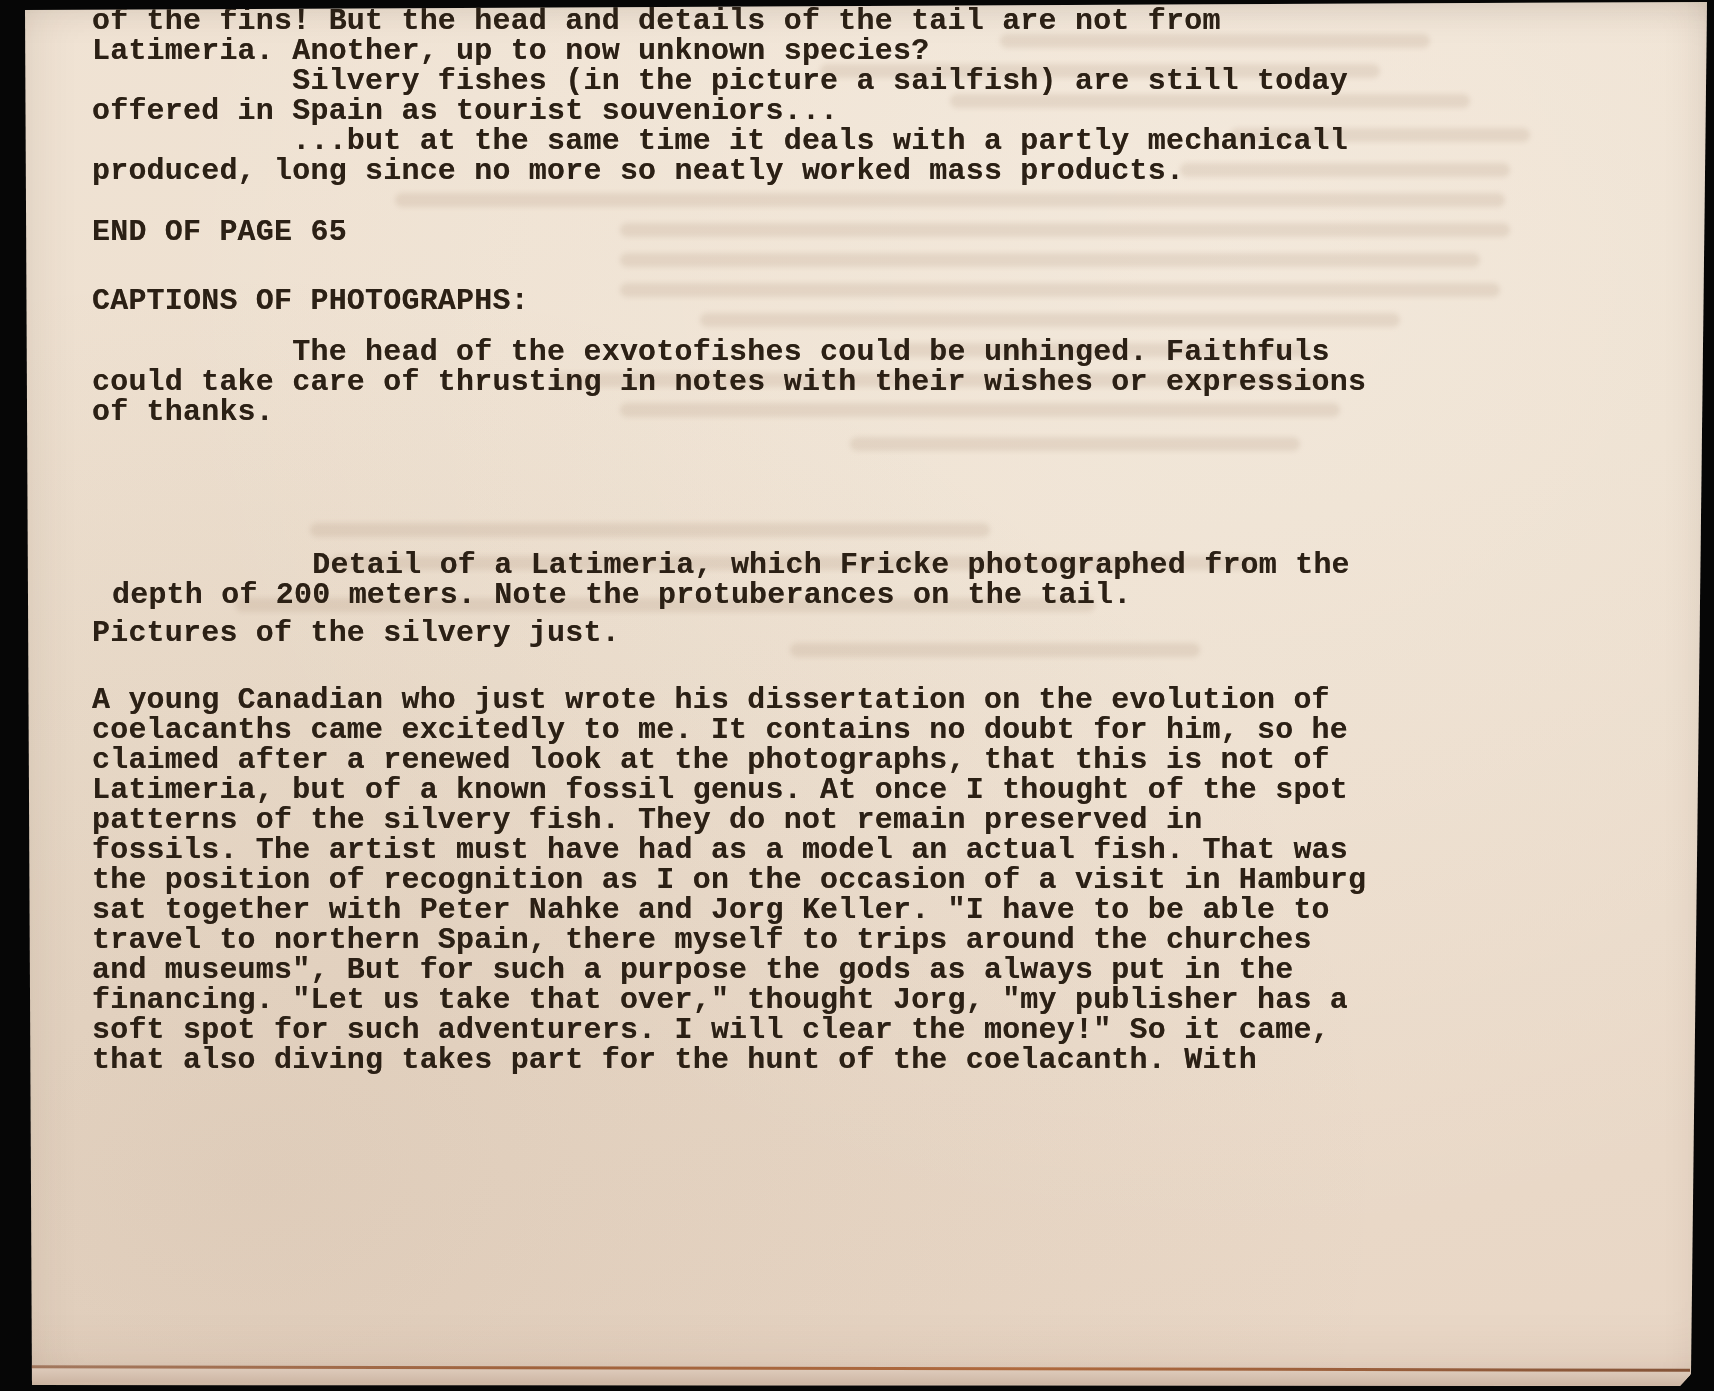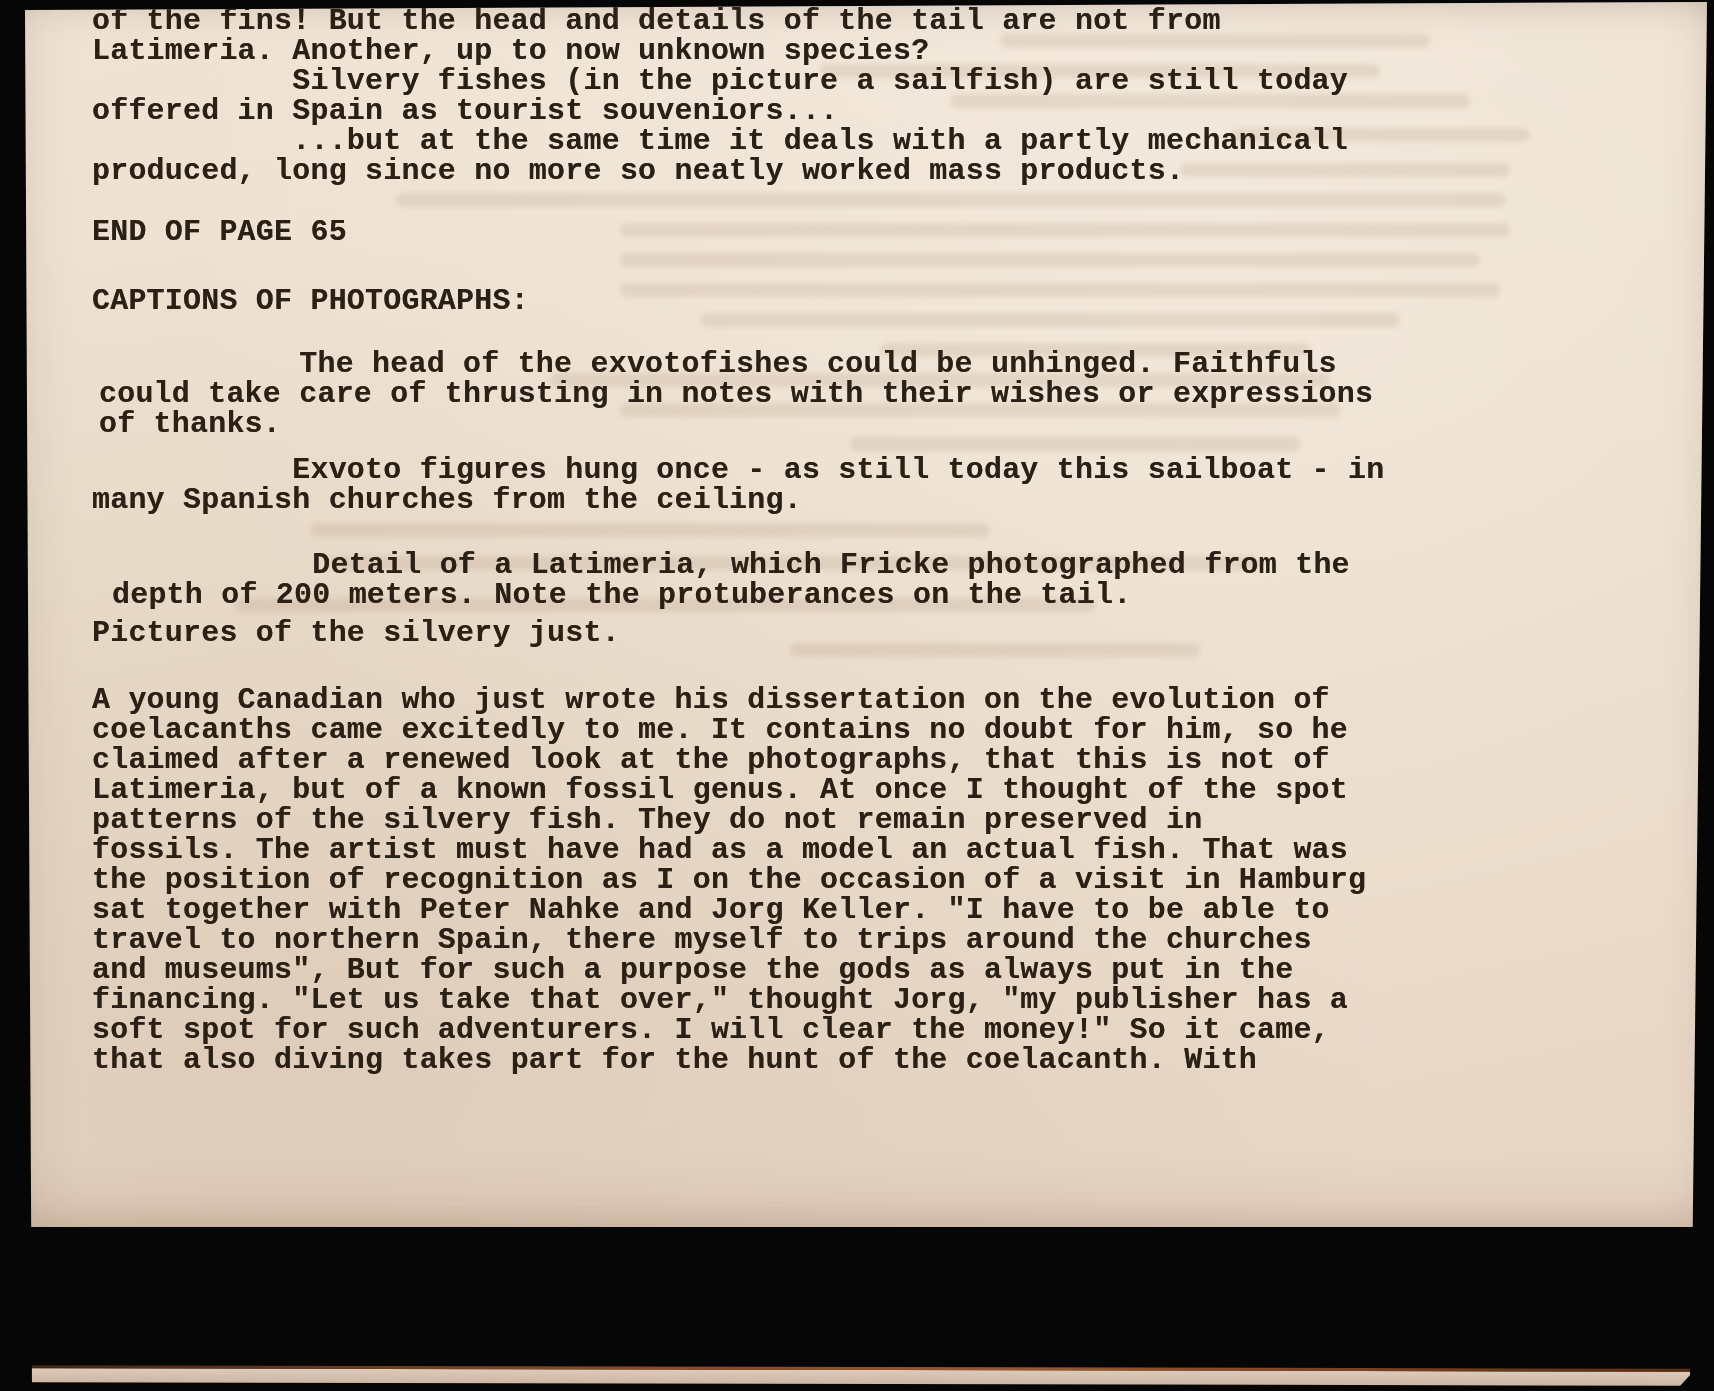--- a/index.html
+++ b/index.html
@@ -16,7 +16,7 @@
   .scan-stage {
     position: relative;
     width: 1714px;
-    height: 1227px;
+    height: 1391px;
     background: #060606;
   }
 

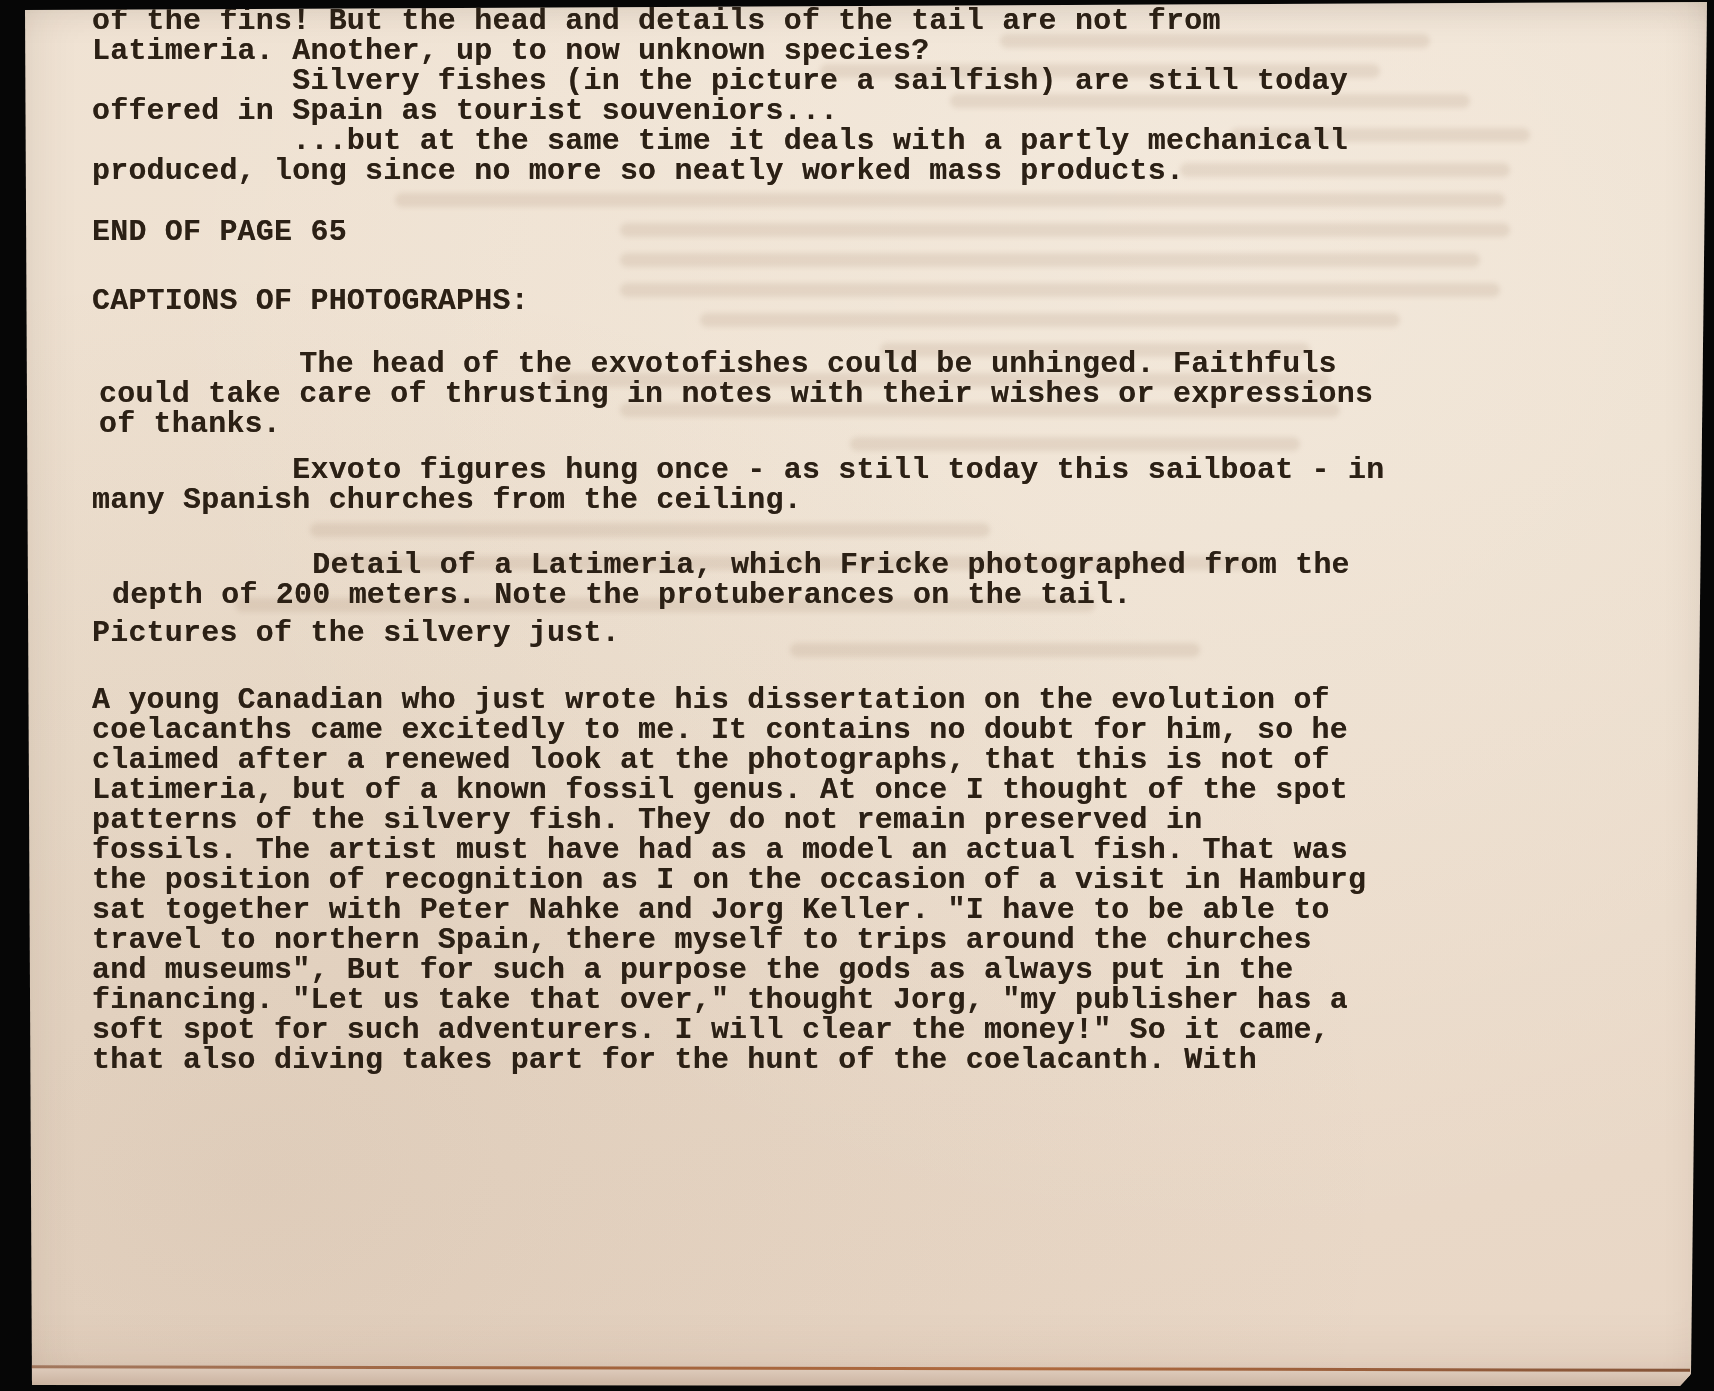--- a/index.html
+++ b/index.html
@@ -120,7 +120,7 @@
 
     <div class="tblock" style="top:286px;">CAPTIONS OF PHOTOGRAPHS:</div>
 
-    <div class="tblock" style="top:349px;margin-left:7px;">           The head of the exvotofishes could be unhinged. Faithfuls
+    <div class="tblock" style="top:337px;">           The head of the exvotofishes could be unhinged. Faithfuls
 could take care of thrusting in notes with their wishes or expressions
 of thanks.</div>
 

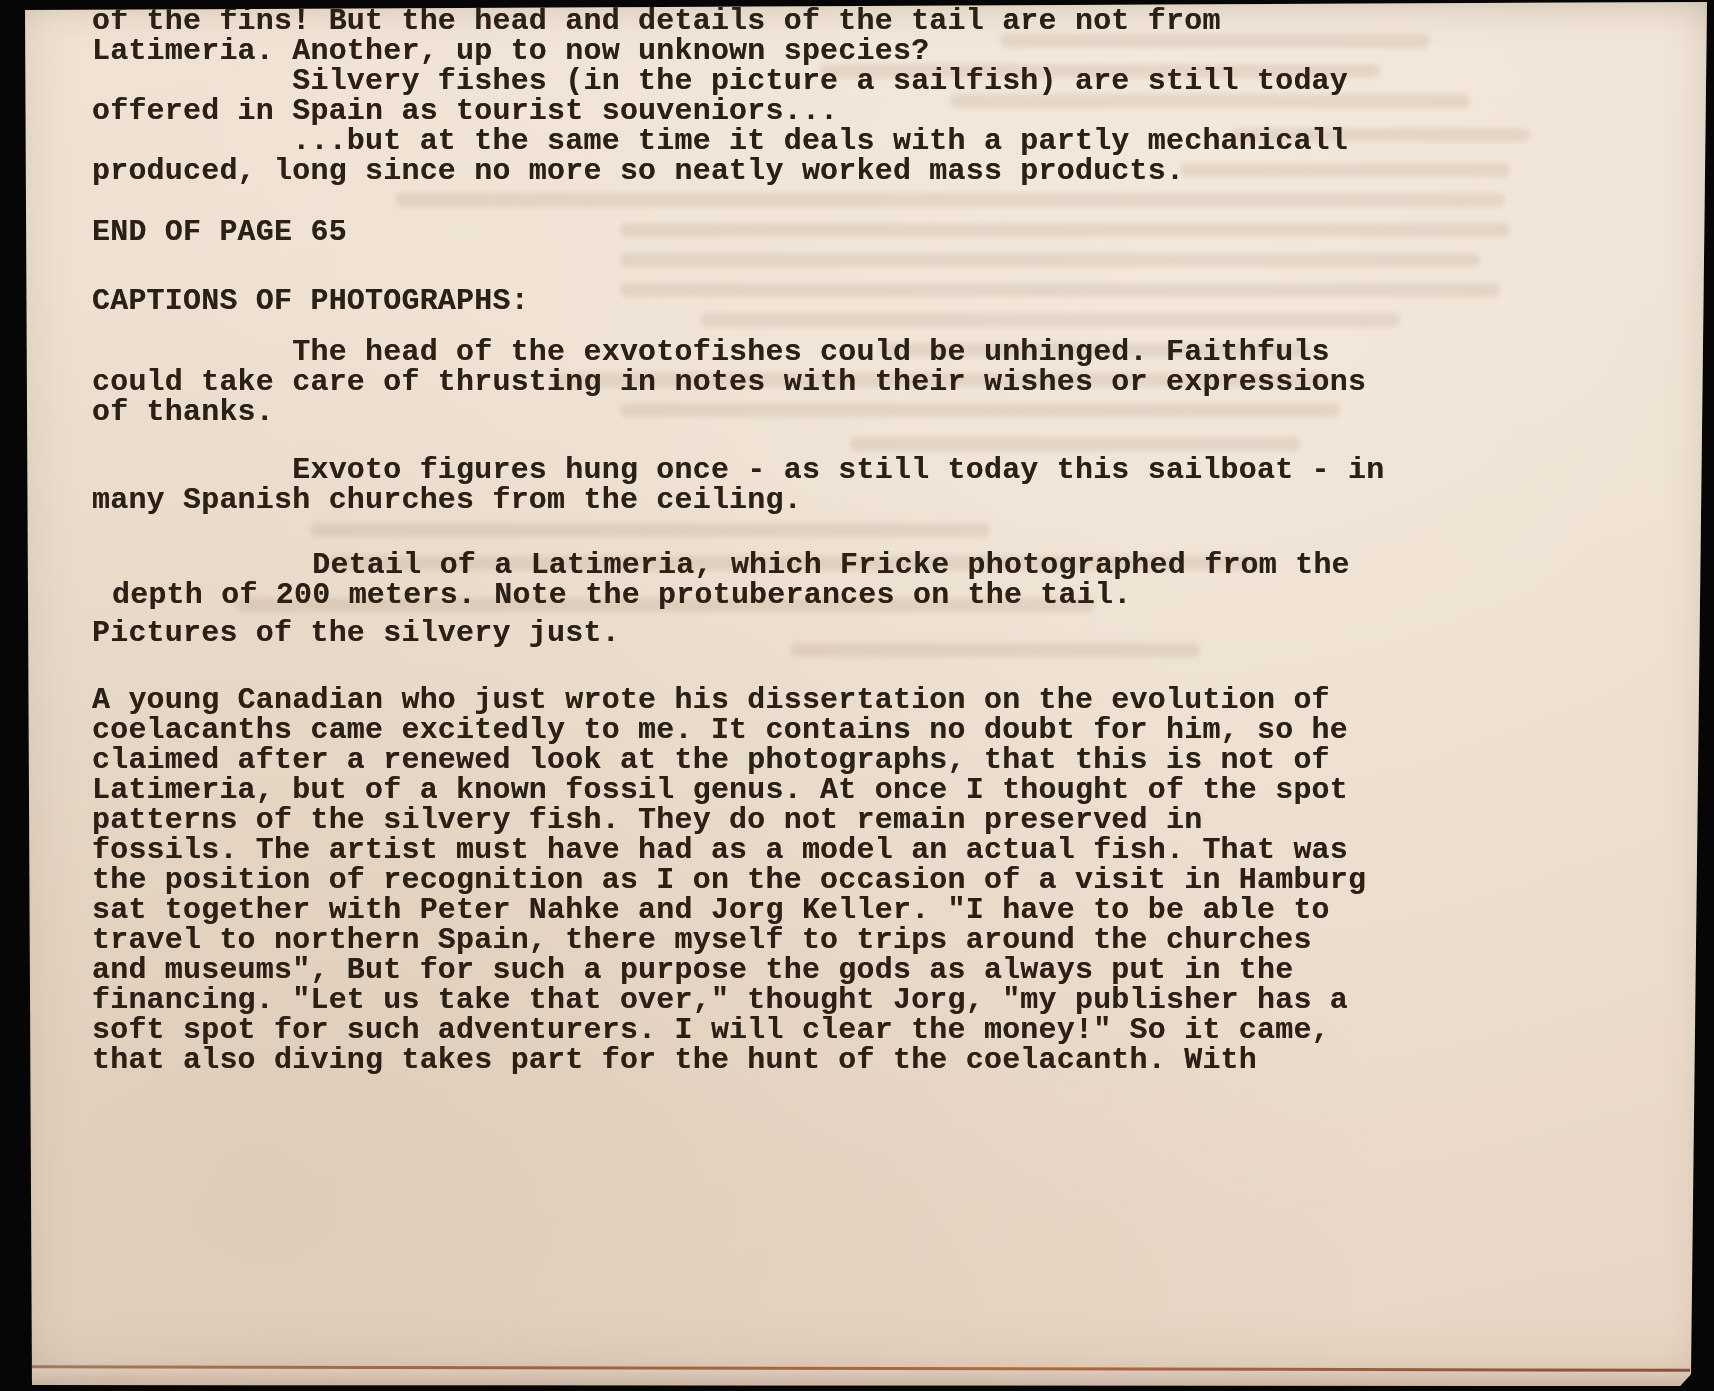--- a/index.html
+++ b/index.html
@@ -124,8 +124,6 @@
 could take care of thrusting in notes with their wishes or expressions
 of thanks.</div>
 
-    <div class="tblock" style="top:455px;">           Exvoto figures hung once - as still today this sailboat - in
-many Spanish churches from the ceiling.</div>
 
     <div class="tblock" style="top:550px;margin-left:20px;">           Detail of a Latimeria, which Fricke photographed from the
 depth of 200 meters. Note the protuberances on the tail.</div>

